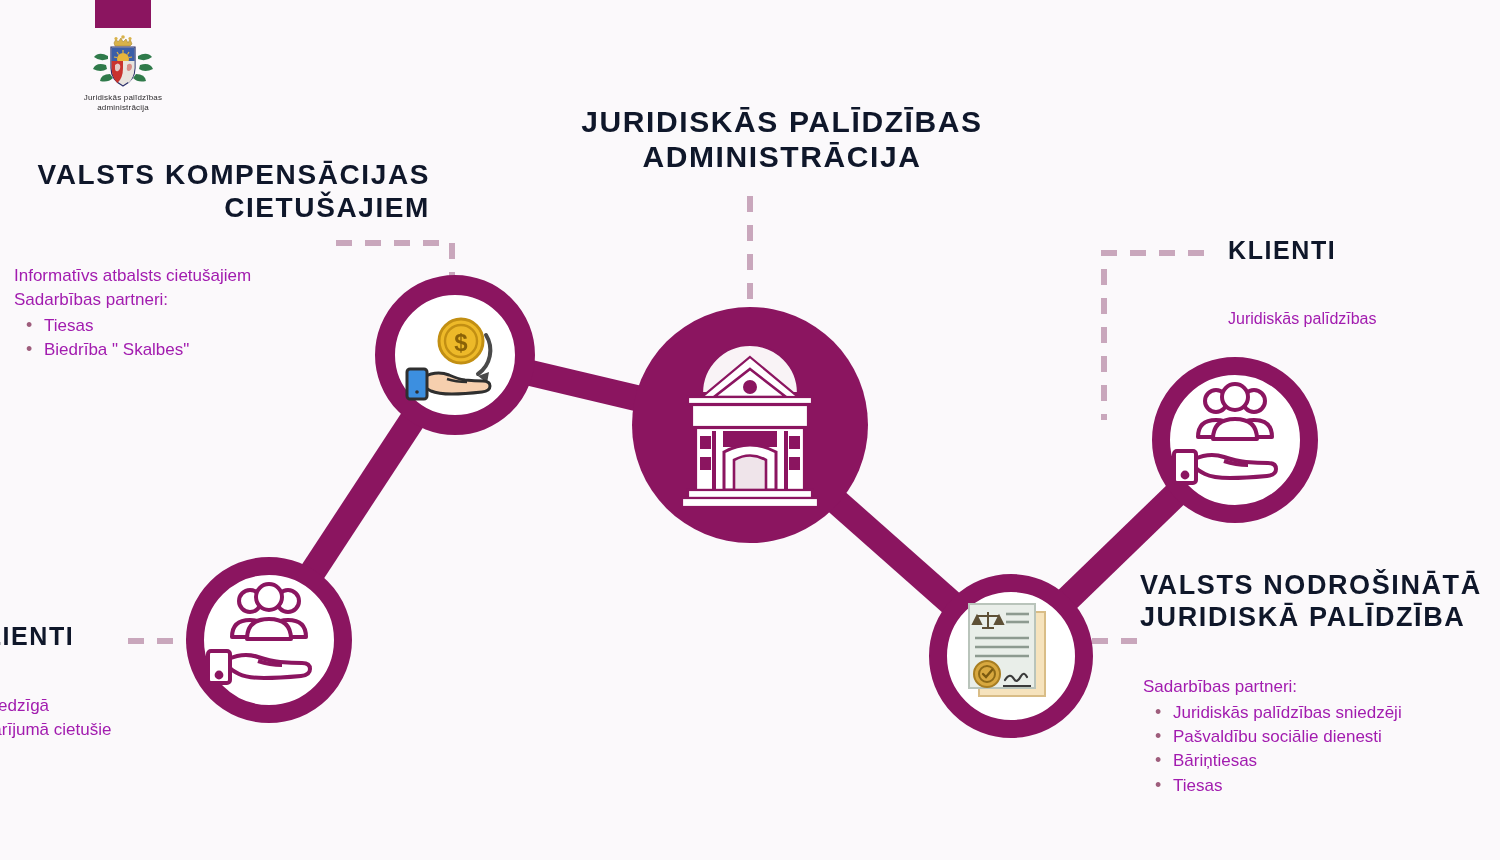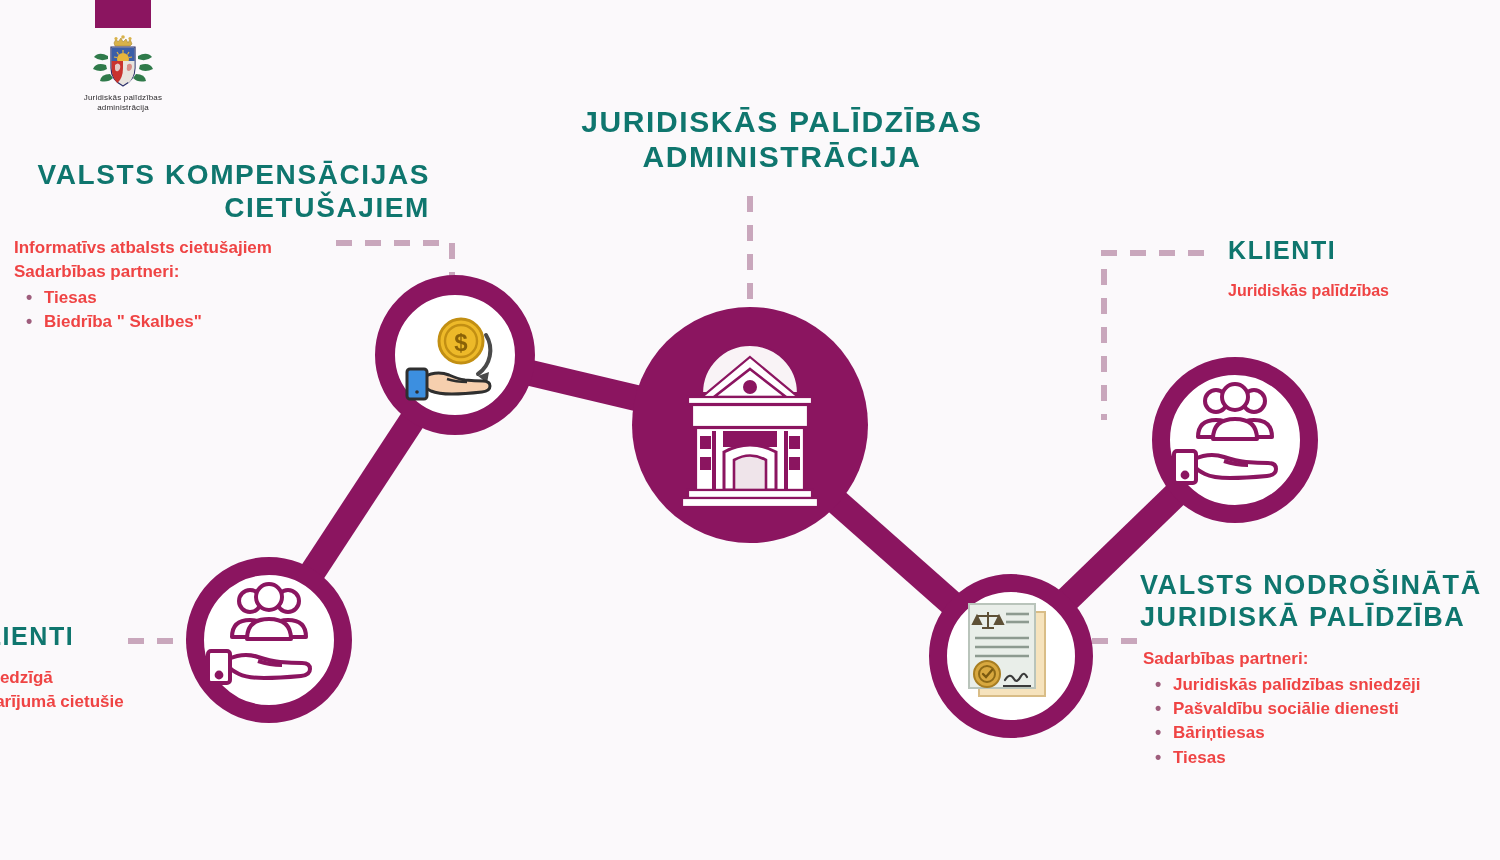--- a/index.html
+++ b/index.html
@@ -25,7 +25,7 @@
   
   .hd{
     position:absolute;
-    color:#0f766e;
+    color:#0f172a;
     font-weight:bold;
     letter-spacing:1.6px;
     line-height:1.18;

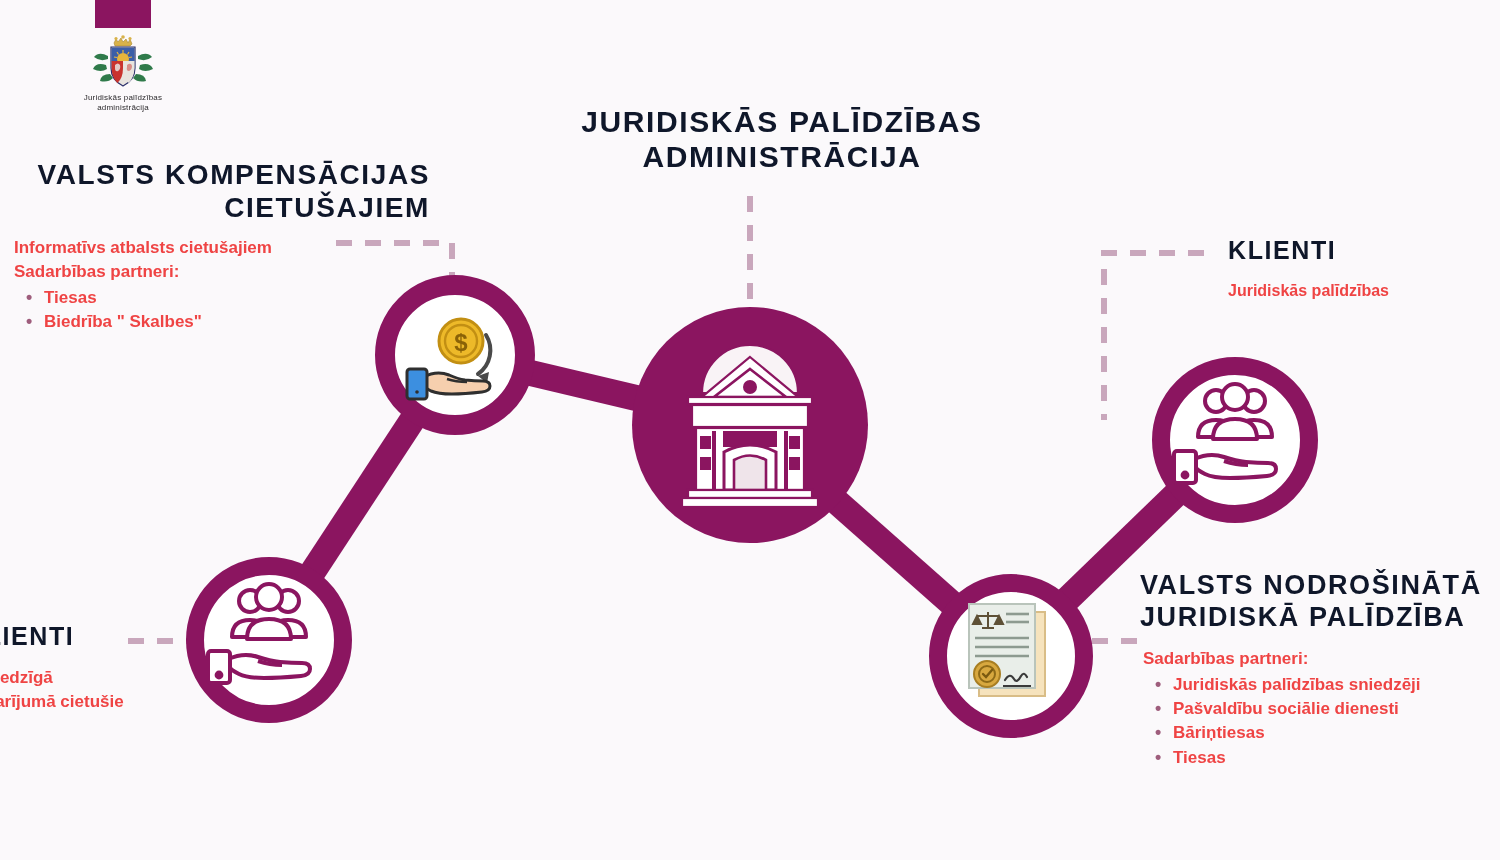--- a/index.html
+++ b/index.html
@@ -32,9 +32,10 @@
   }
   .sub{
     position:absolute;
-    color:#ef4444;
-    font-weight:bold;
+    color:#a21caf;
+    font-weight:normal;
     line-height:1.42;
+    margin-top:28px;
   }
   .sub ul{margin:2px 0 0 0;padding-left:26px;list-style:none;}
   .sub li{position:relative;padding-left:4px;}

